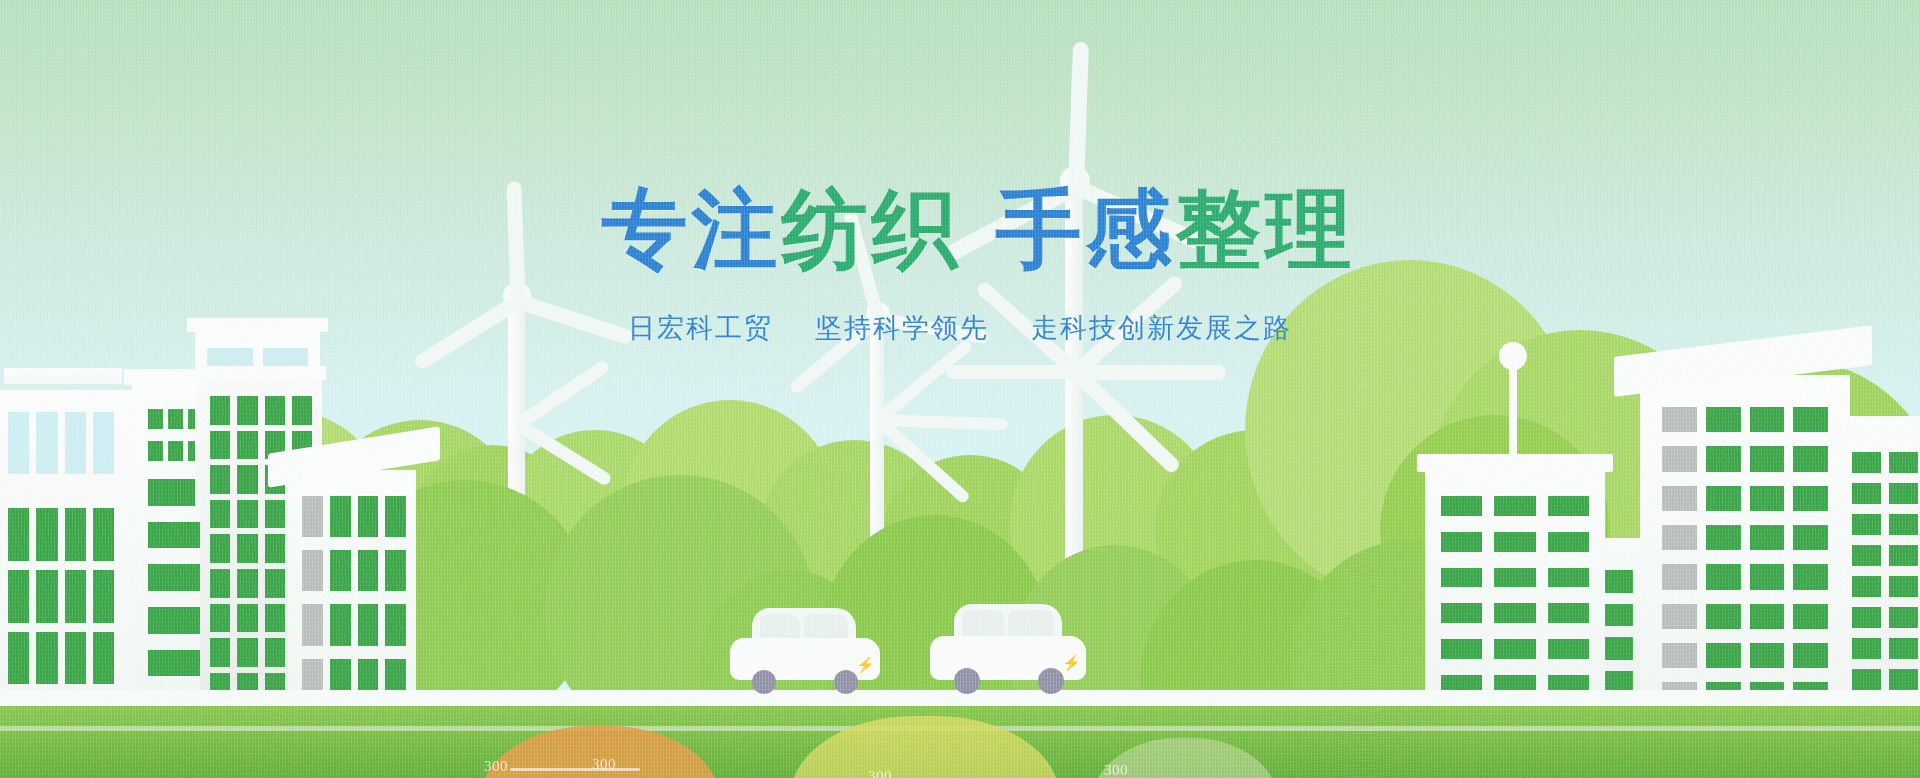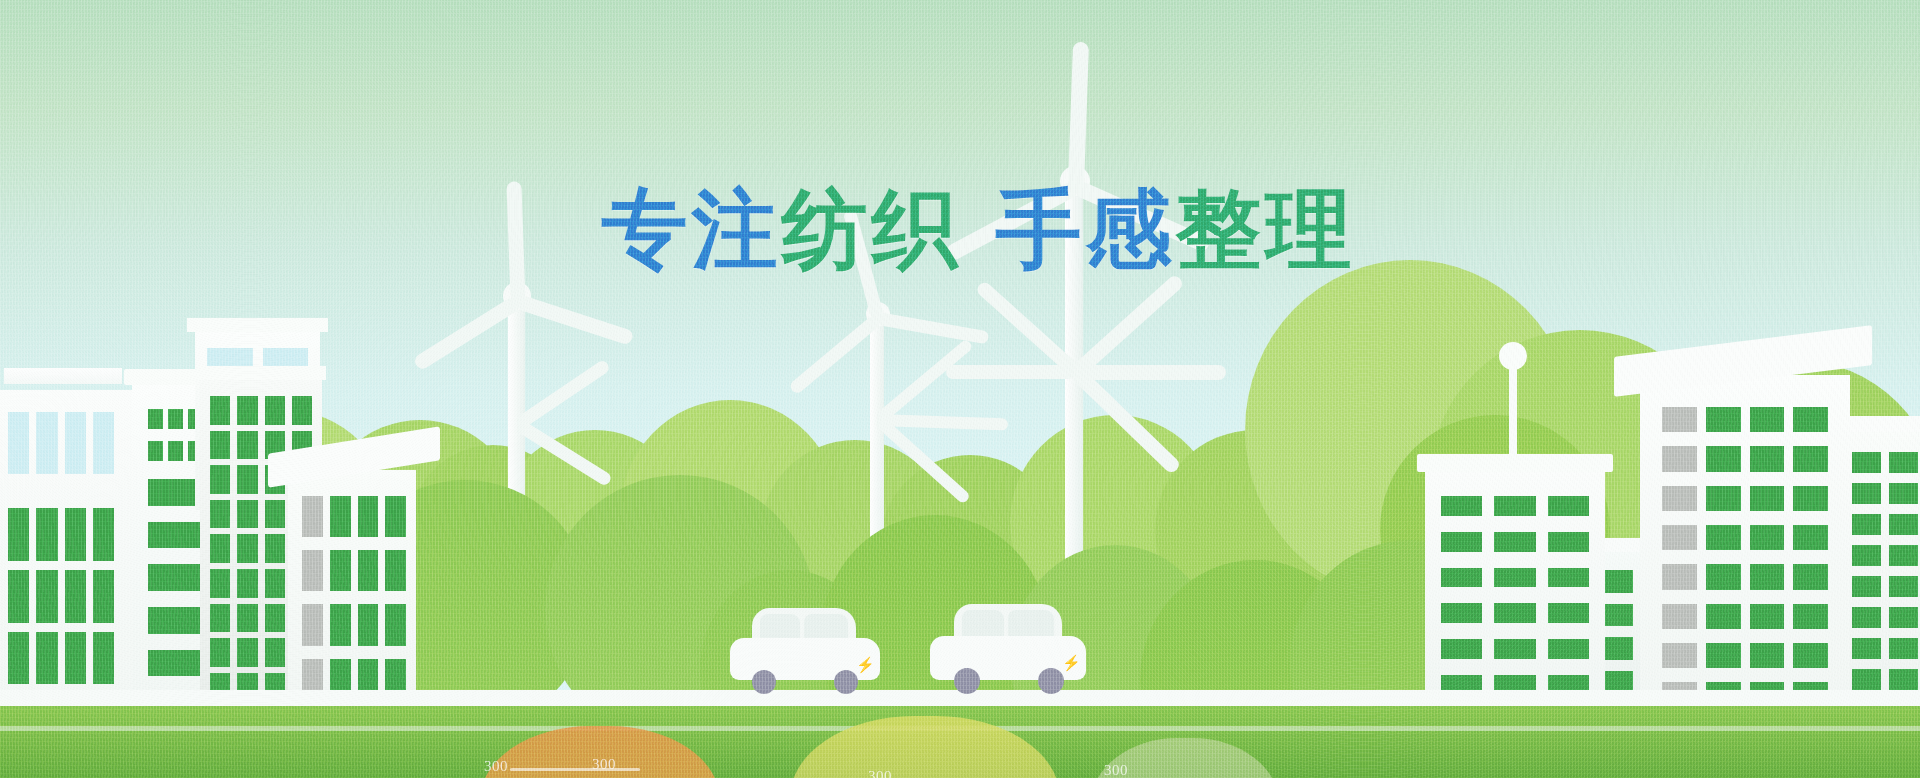--- a/index.html
+++ b/index.html
@@ -546,6 +546,9 @@
       <span class="ch c-blue">专</span><span class="ch c-blue">注</span><span class="ch c-green">纺</span><span class="ch c-green">织</span><span class="sp"></span><span class="ch c-blue">手</span><span class="ch c-blue">感</span><span class="ch c-green">整</span><span class="ch c-green">理</span>
     </div>
 
+    <div id="subtitle">
+      <span>日宏科工贸</span><span class="gap"></span><span>坚持科学领先</span><span class="gap"></span><span>走科技创新发展之路</span>
+    </div>
 
   </div>
 

